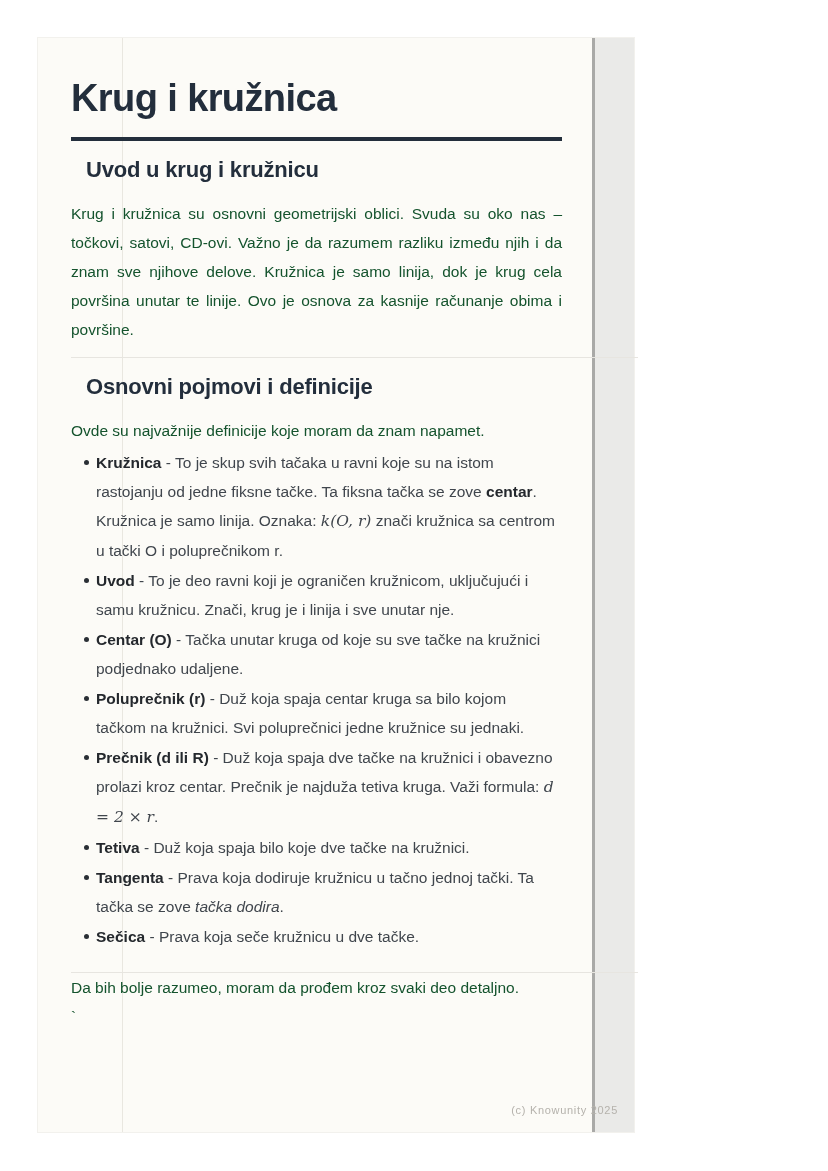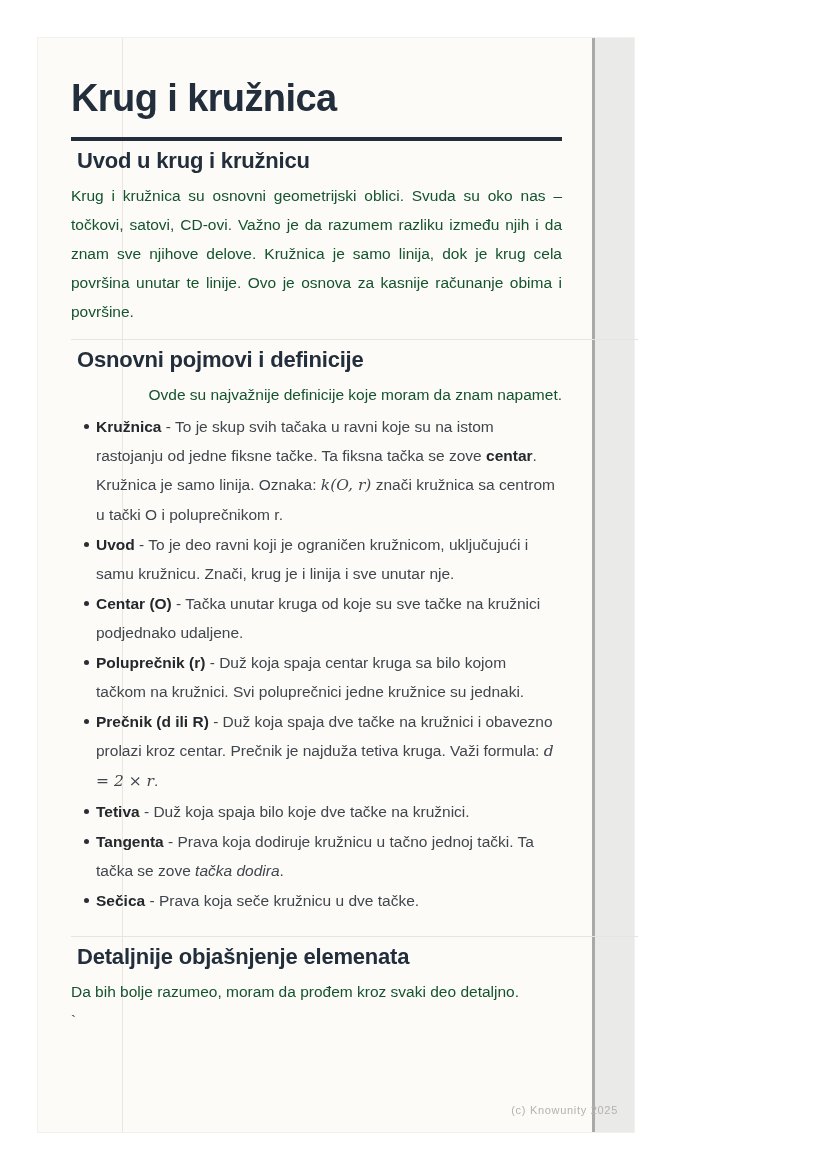--- a/index.html
+++ b/index.html
@@ -42,7 +42,7 @@
     height:4px;background:#232e3c;margin-top:17px;
   }
   h2.sec-heading{
-    margin:6px;font-size:22px;line-height:28px;
+    margin:15px;font-size:22px;line-height:28px;
     font-weight:700;letter-spacing:-0.2px;
     color:#232e3c;
   }

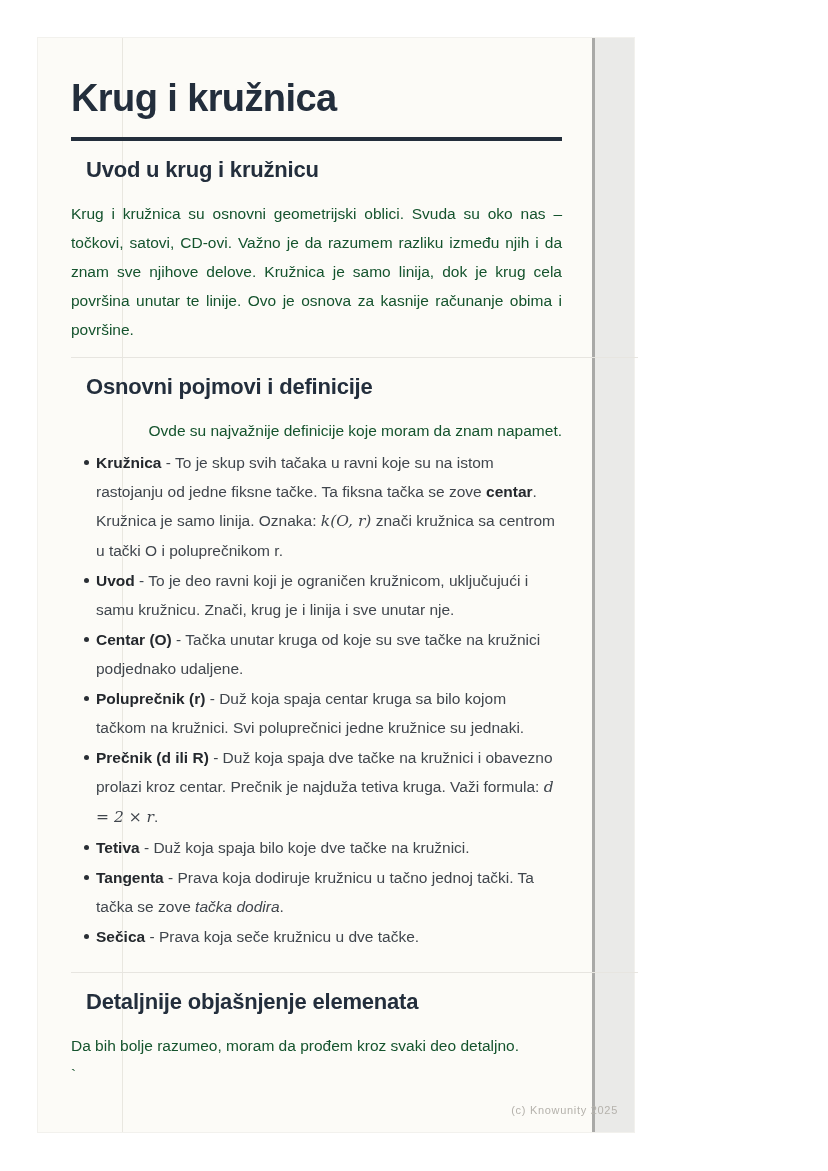--- a/index.html
+++ b/index.html
@@ -56,7 +56,7 @@
   }
   p.just{text-align:justify;}
   .mt-p1{margin-top:19px;}
-  .mt-p2{margin-top:18px;text-align:right;}
+  .mt-p2{margin-top:18px;}
   .mt-p3{margin-top:17px;}
   .mt-stray{margin-top:8px;}
   hr.divider{

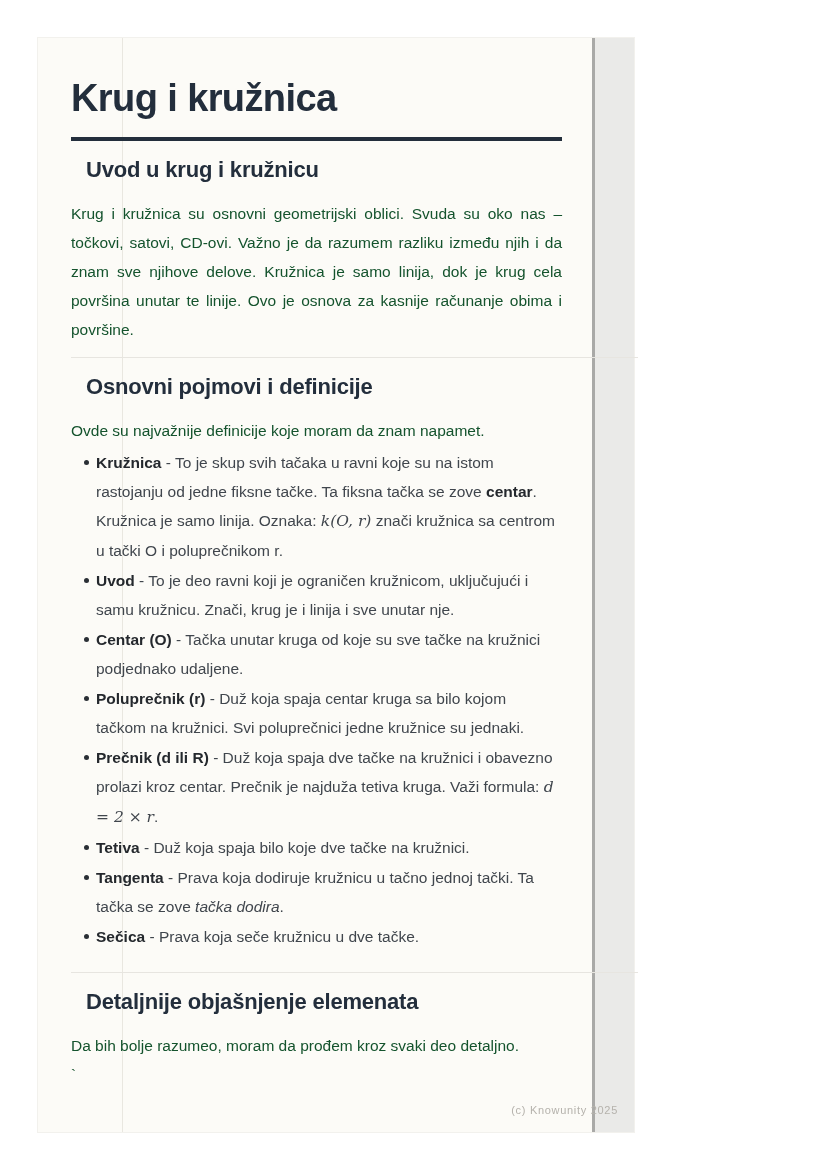--- a/index.html
+++ b/index.html
@@ -127,7 +127,6 @@
 
     <hr class="divider d2">
 
-    <h2 class="sec-heading mt-h3">Detaljnije objašnjenje elemenata</h2>
     <p class="body-text mt-p3">Da bih bolje razumeo, moram da prođem kroz svaki deo detaljno.</p>
     <p class="body-text mt-stray">`</p>
   </div>

